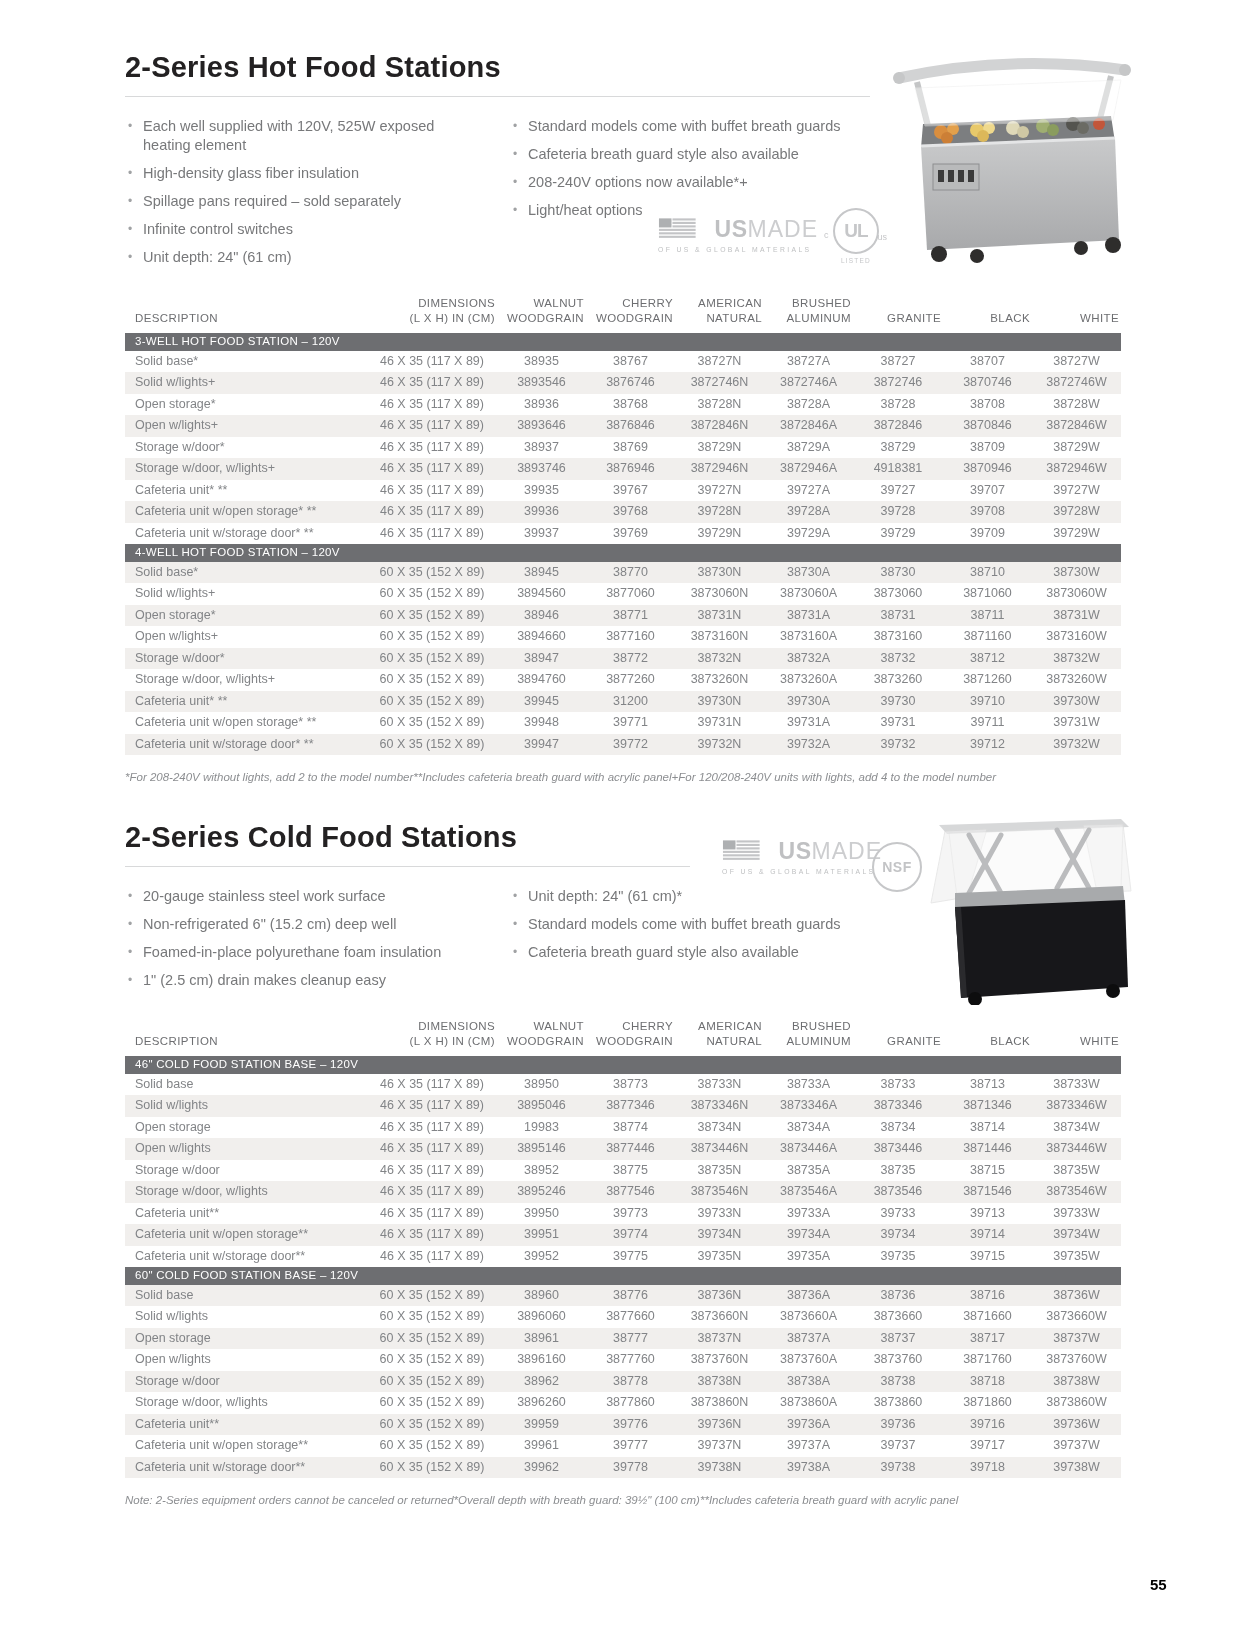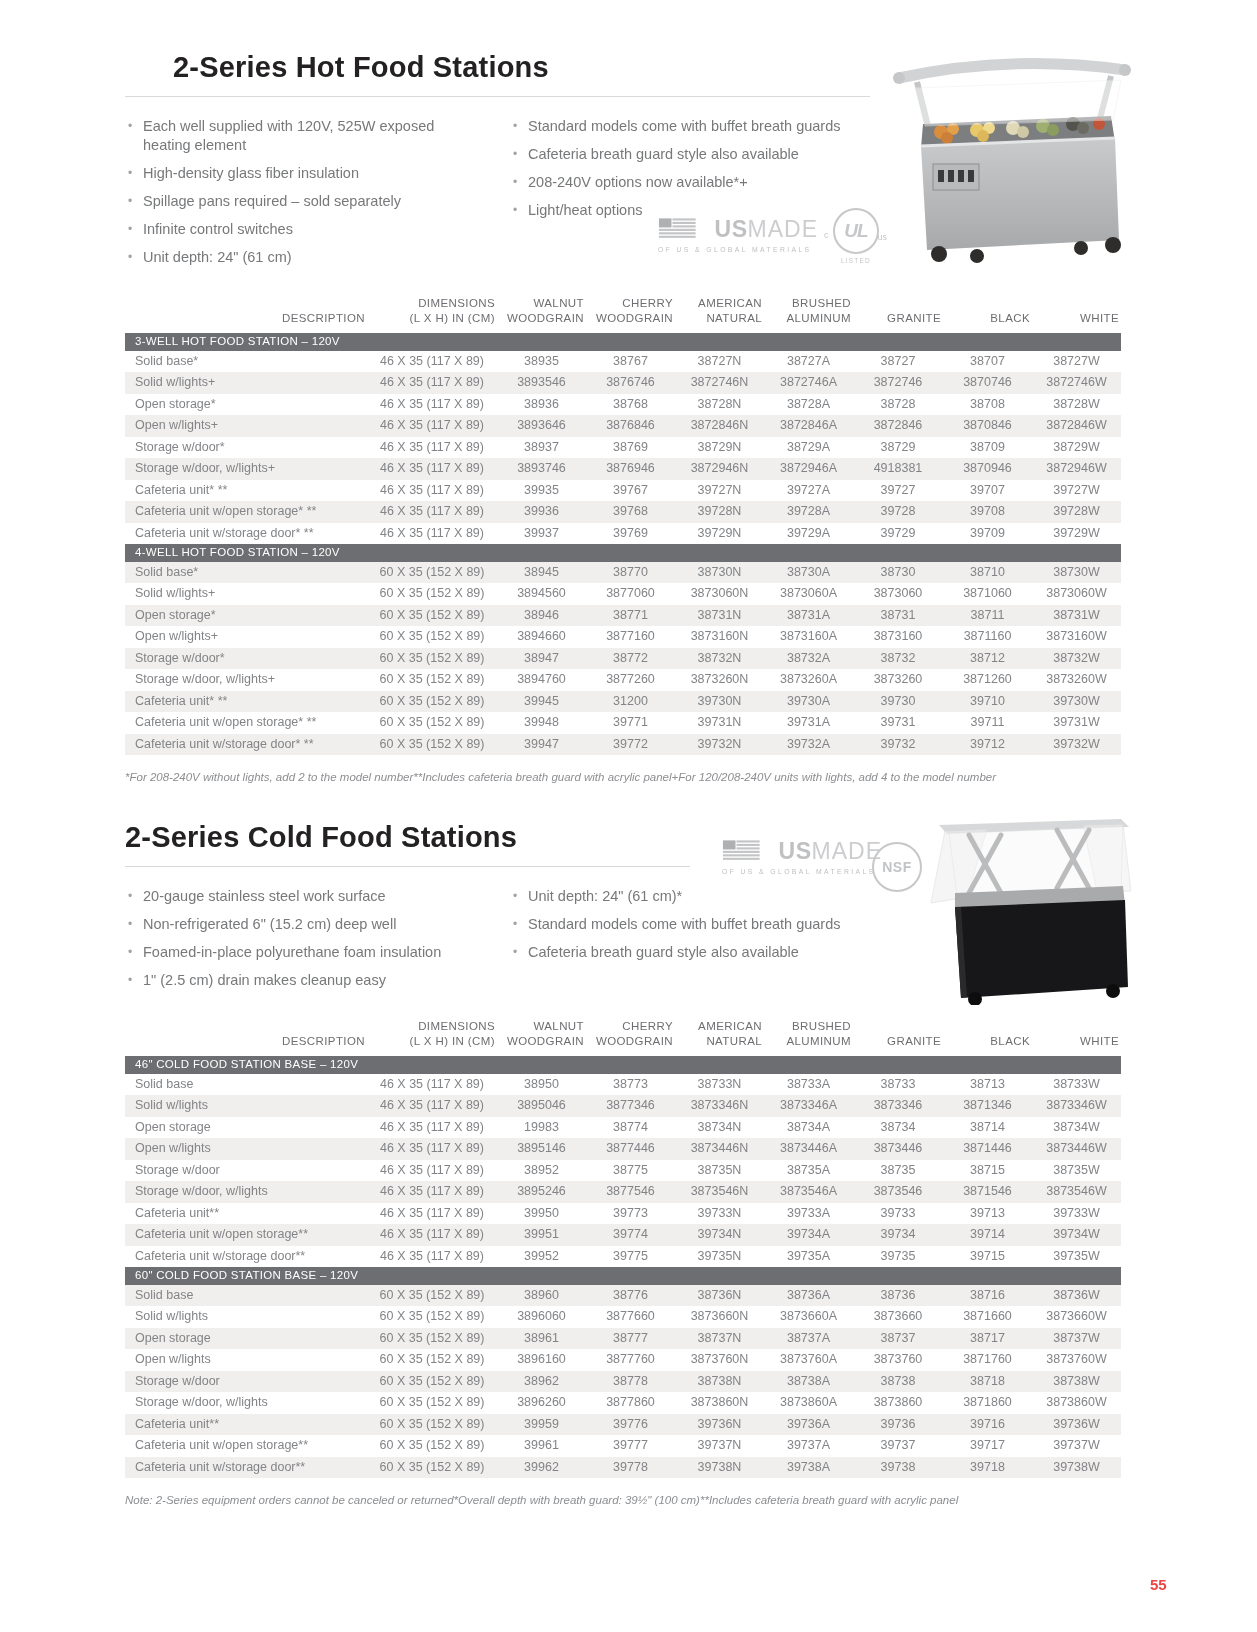--- a/index.html
+++ b/index.html
@@ -29,7 +29,7 @@
   ul.footnotes li{line-height:14px;}
 
   .cold-block h1.sec-title{margin-top:36px;}
-  .hot-block h1.sec-title{margin-top:50px;margin-left:48px;}
+  .hot-block h1.sec-title{margin-top:50px;}
 
   
   .usmade{position:absolute;width:160px;color:#c4c5c7;}

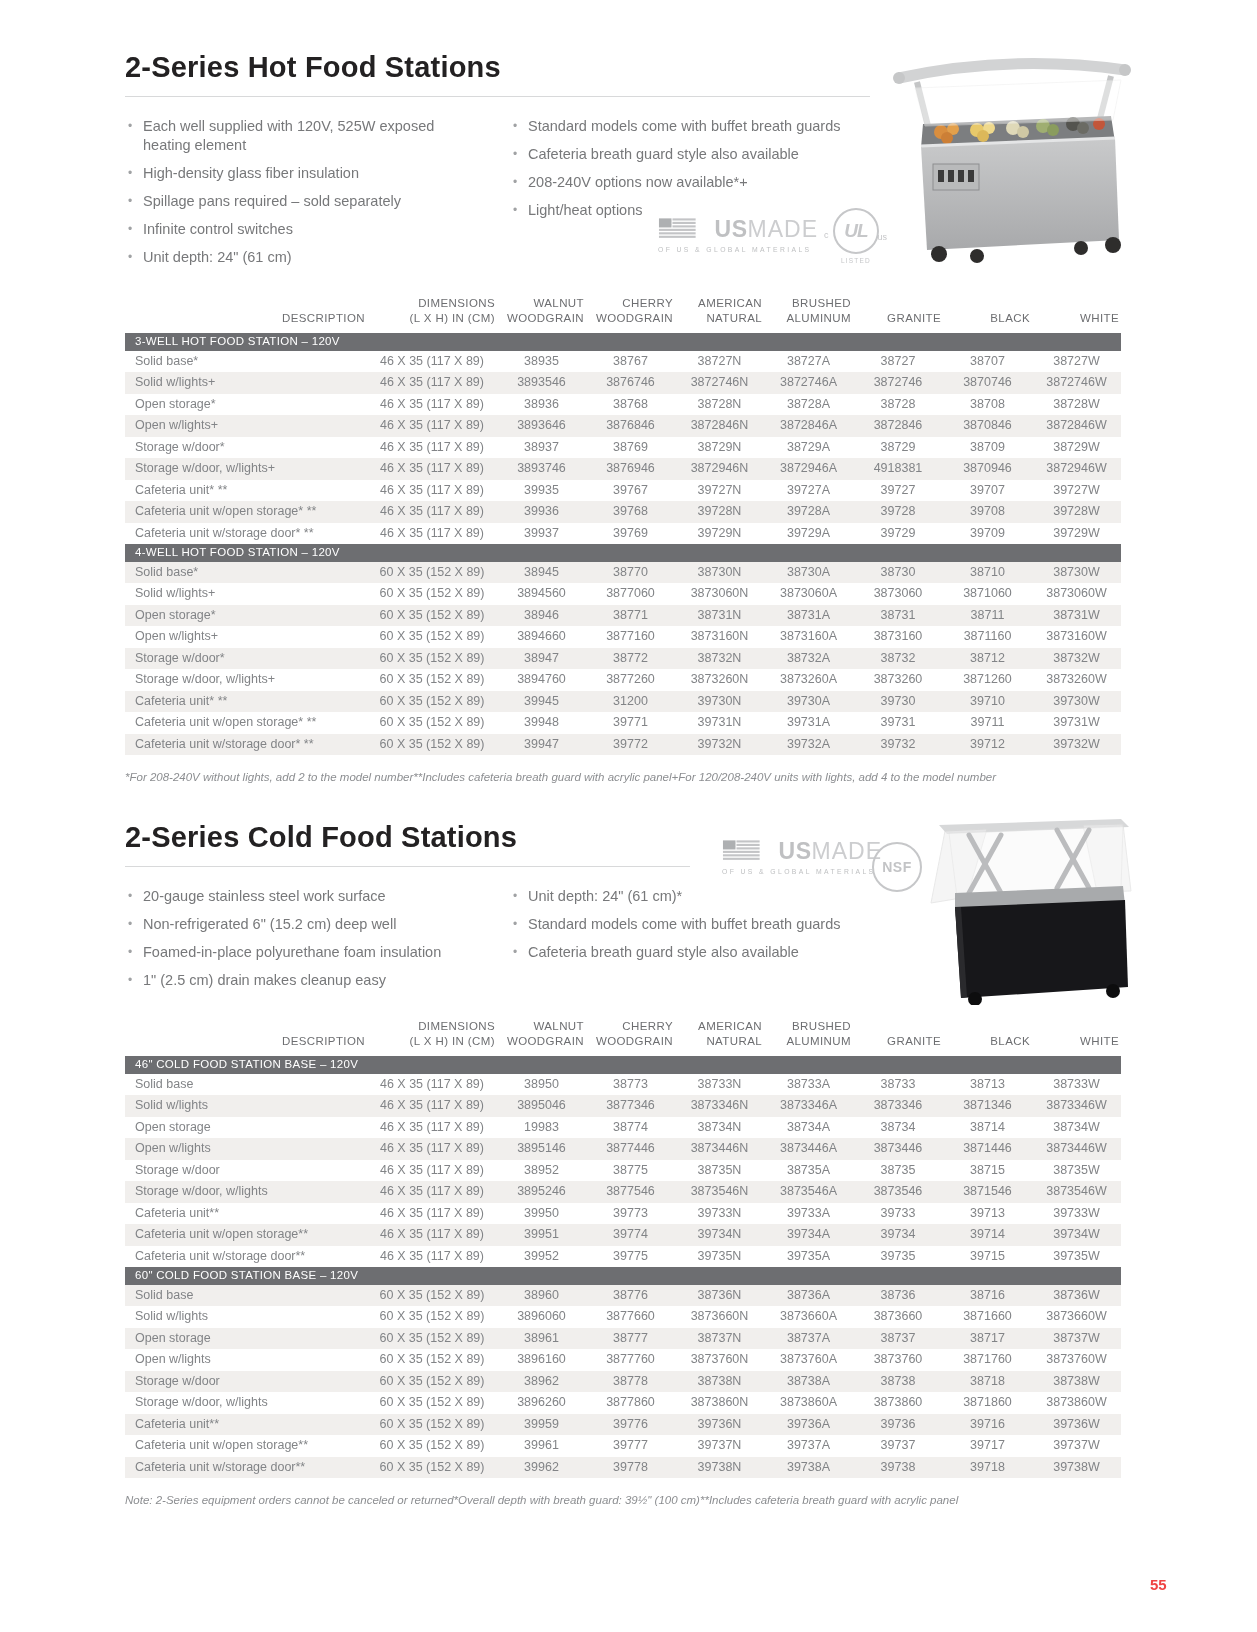--- a/index.html
+++ b/index.html
@@ -39,7 +39,7 @@
   .usmade-sub{font-size:6.8px;letter-spacing:2.4px;color:#bfc0c2;margin-top:4px;white-space:nowrap;}
   .ul-logo{position:absolute;width:64px;text-align:center;color:#c6c7c9;}
   .ul-circle{width:42px;height:42px;border:2px solid #c6c7c9;border-radius:50%;margin:0 auto;display:flex;align-items:center;justify-content:center;}
-  .ul-mark{font-size:19px;font-weight:800;font-style:italic;letter-spacing:-1px;}
+  .ul-mark{font-size:19px;font-weight:800;letter-spacing:-1px;}
   .ul-c{position:absolute;left:0;top:22px;font-size:9px;}
   .ul-us{position:absolute;right:1px;top:24px;font-size:9px;}
   .ul-listed{font-size:6.5px;letter-spacing:1.2px;margin-top:3px;}

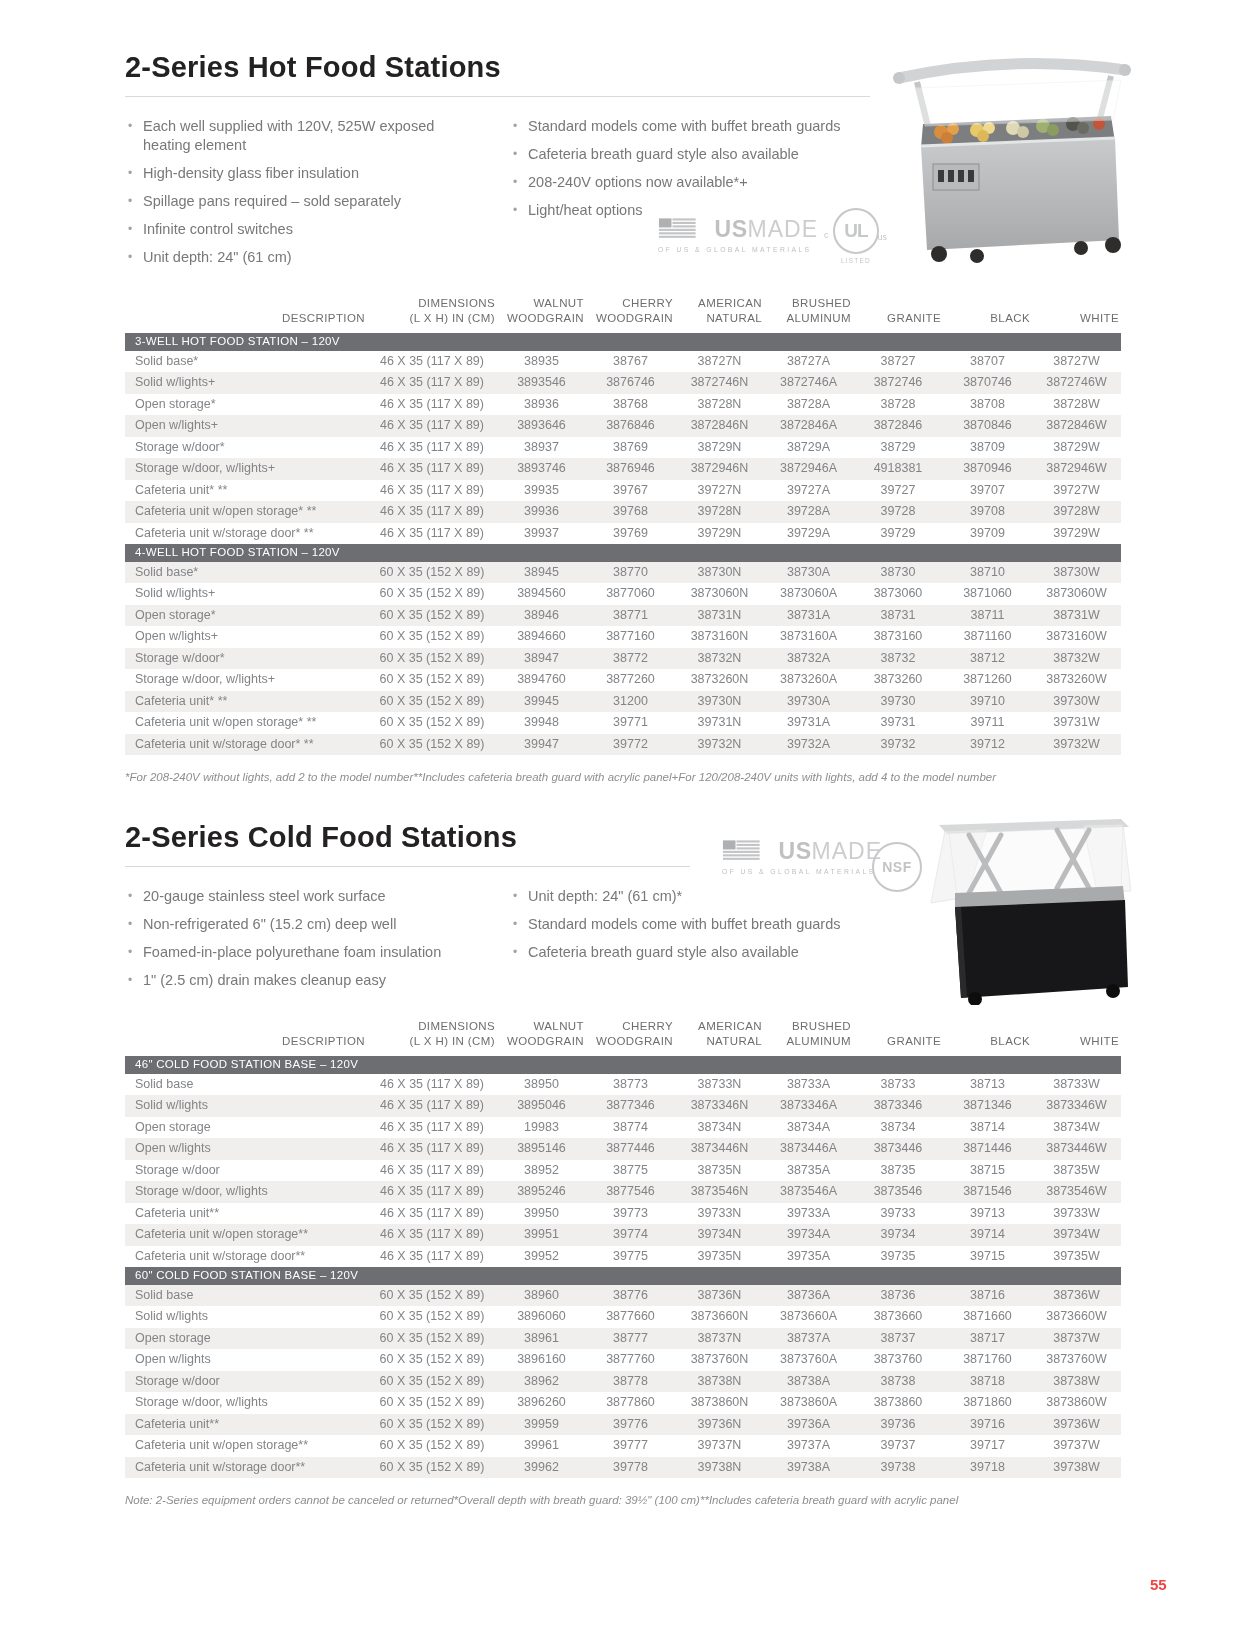--- a/index.html
+++ b/index.html
@@ -19,7 +19,7 @@
 
   table.spec{width:996px;border-collapse:collapse;table-layout:fixed;margin-top:20px;}
   table.spec th{font-size:11.5px;font-weight:400;color:#6d6e71;letter-spacing:.4px;text-align:right;vertical-align:bottom;padding:0 2px 7px 2px;white-space:pre-line;line-height:15px;}
-  table.spec th.desc{text-align:right;padding-left:10px;}
+  table.spec th.desc{text-align:left;padding-left:10px;}
   table.spec td{font-size:12.5px;color:#828487;text-align:center;padding:3px 2px;line-height:15.5px;overflow:hidden;}
   table.spec td.desc{text-align:left;padding-left:10px;}
   table.spec tr.band td{background:#6d6e71;color:#ffffff;font-weight:400;font-size:11.5px;letter-spacing:.3px;text-align:left;padding:2px 0 2px 10px;line-height:13.5px;}

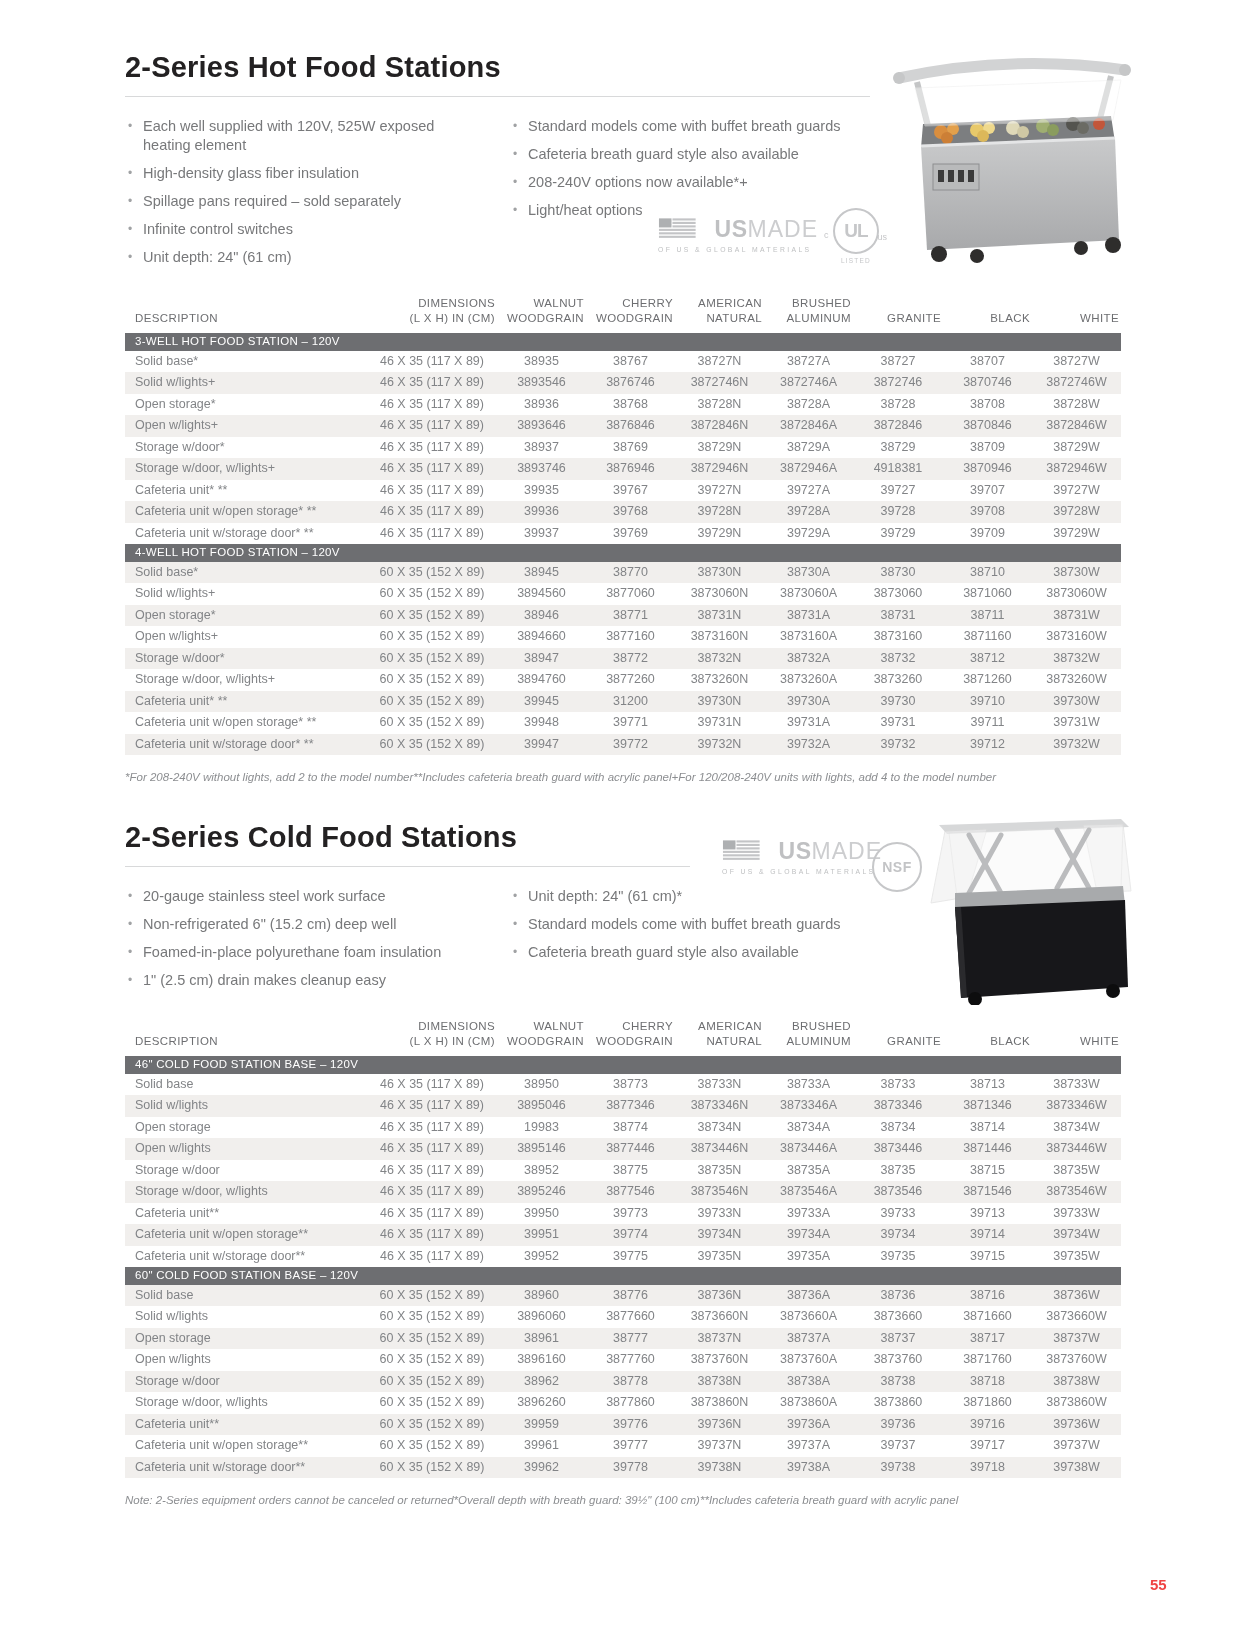--- a/index.html
+++ b/index.html
@@ -46,7 +46,7 @@
   .nsf-logo{position:absolute;width:46px;height:46px;border:2.5px solid #c6c7c9;border-radius:50%;display:flex;align-items:center;justify-content:center;color:#c3c4c6;font-size:14px;font-weight:800;letter-spacing:.5px;}
 
   .station-img{position:absolute;}
-  .page-number{position:absolute;left:1150px;top:1576px;font-size:15px;font-weight:700;color:#ef4444;}
+  .page-number{position:absolute;left:1150px;top:1576px;font-size:15px;font-weight:700;color:#000000;}
 </style>
 </head>
 <body>

